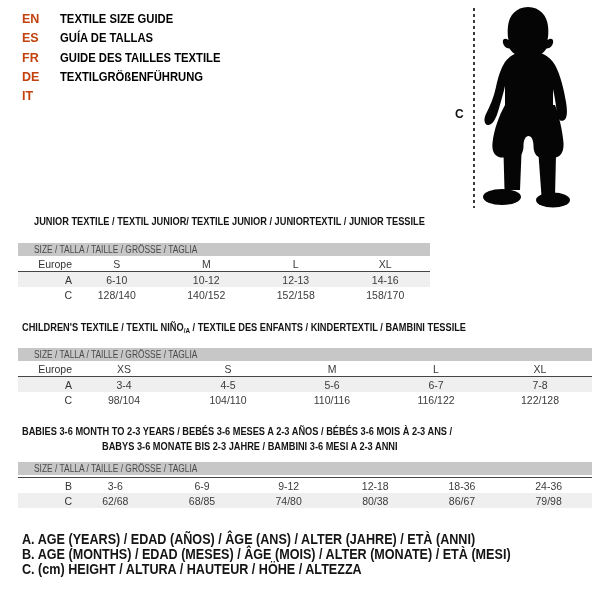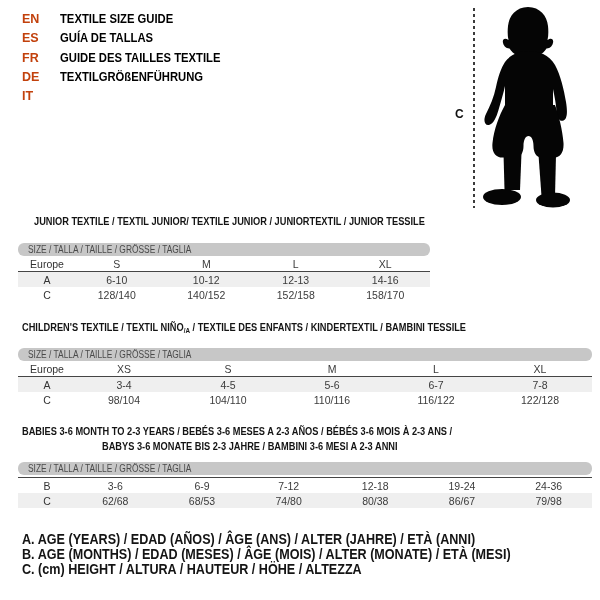--- a/index.html
+++ b/index.html
@@ -29,7 +29,7 @@
   
   .tbl{left:18px;}
   .size-bar{height:13px;line-height:13px;background:#c7c7c7;color:#4a4a4a;
-    font-size:10px;padding-left:10px;box-sizing:border-box;border-radius:6px;}
+    font-size:10px;padding-left:16px;box-sizing:border-box;}
   table.data-table{width:100%;border-collapse:collapse;table-layout:fixed;}
   table.data-table td{height:15px;padding:0;font-size:10.5px;color:#3b3b3b;
     text-align:center;vertical-align:middle;overflow:hidden;}

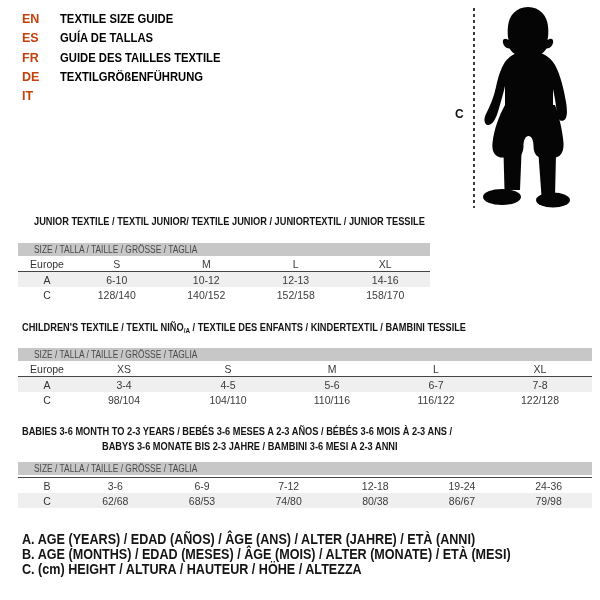--- a/index.html
+++ b/index.html
@@ -33,7 +33,7 @@
   table.data-table{width:100%;border-collapse:collapse;table-layout:fixed;}
   table.data-table td{height:15px;padding:0;font-size:10.5px;color:#3b3b3b;
     text-align:center;vertical-align:middle;overflow:hidden;}
-  table.data-table td.lbl{text-align:center;padding-left:4px;color:#333;}
+  table.data-table td.lbl{text-align:right;padding-left:4px;color:#333;}
   tr.hdr-row td{border-bottom:1px solid #454545;}
   tr.stripe td{background:#efefef;}
   table.top-line{border-top:1px solid #454545;margin-top:2px;}

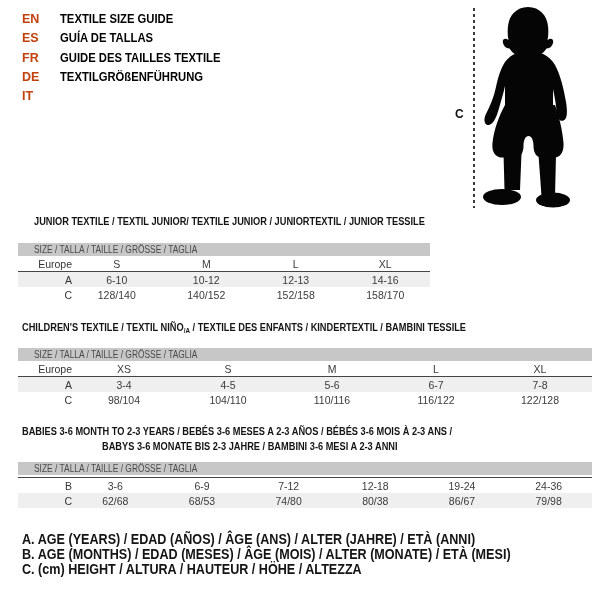--- a/index.html
+++ b/index.html
@@ -191,7 +191,7 @@
         <td class="lbl">B</td>
         <td>3-6</td>
         <td>6-9</td>
-        <td>7-12</td>
+        <td>9-12</td>
         <td>12-18</td>
         <td>19-24</td>
         <td>24-36</td>

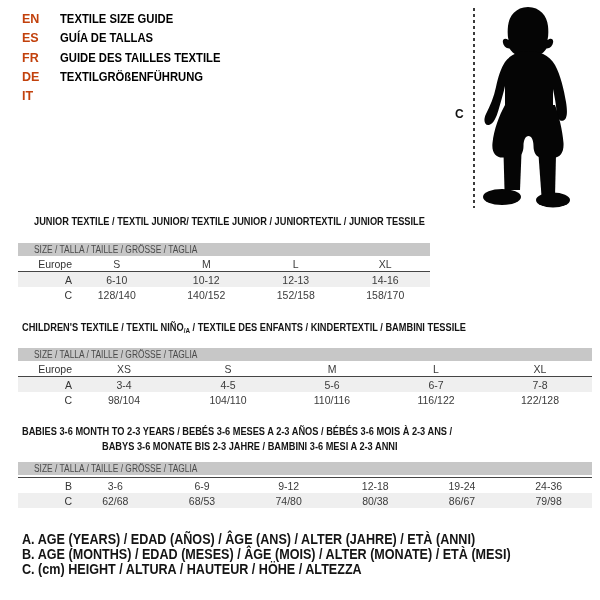--- a/index.html
+++ b/index.html
@@ -193,7 +193,7 @@
         <td>6-9</td>
         <td>9-12</td>
         <td>12-18</td>
-        <td>19-24</td>
+        <td>18-36</td>
         <td>24-36</td>
       </tr>
       <tr class="stripe">

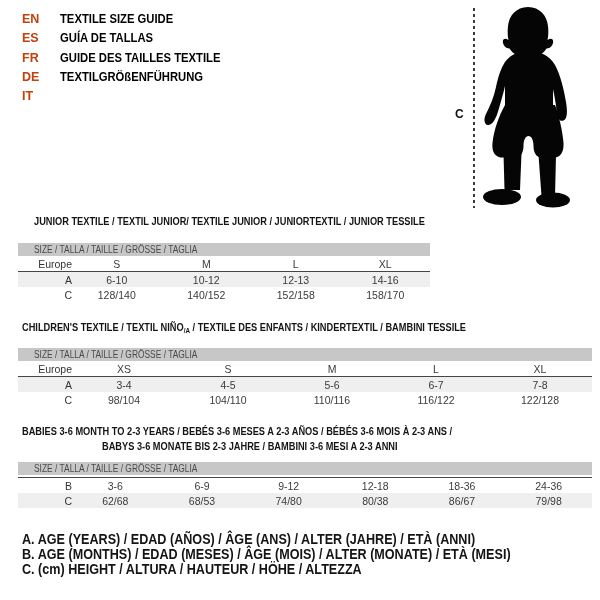--- a/index.html
+++ b/index.html
@@ -199,7 +199,7 @@
       <tr class="stripe">
         <td class="lbl">C</td>
         <td>62/68</td>
-        <td>68/53</td>
+        <td>68/85</td>
         <td>74/80</td>
         <td>80/38</td>
         <td>86/67</td>

